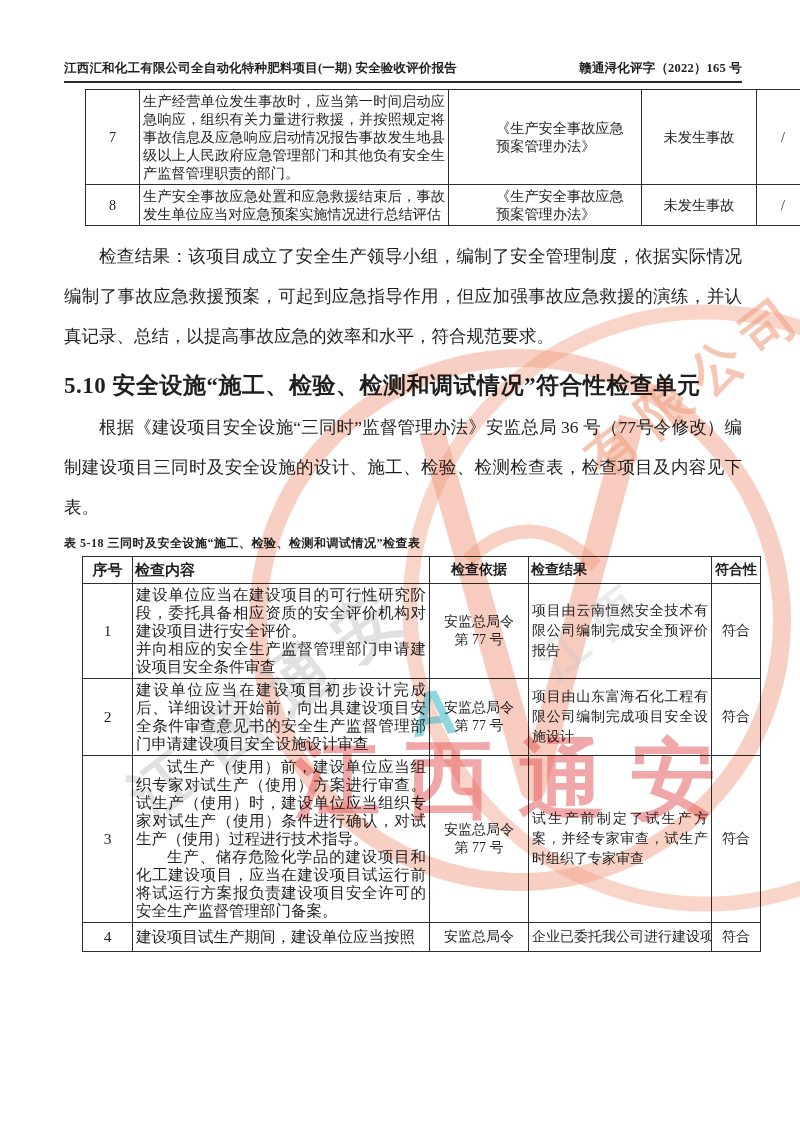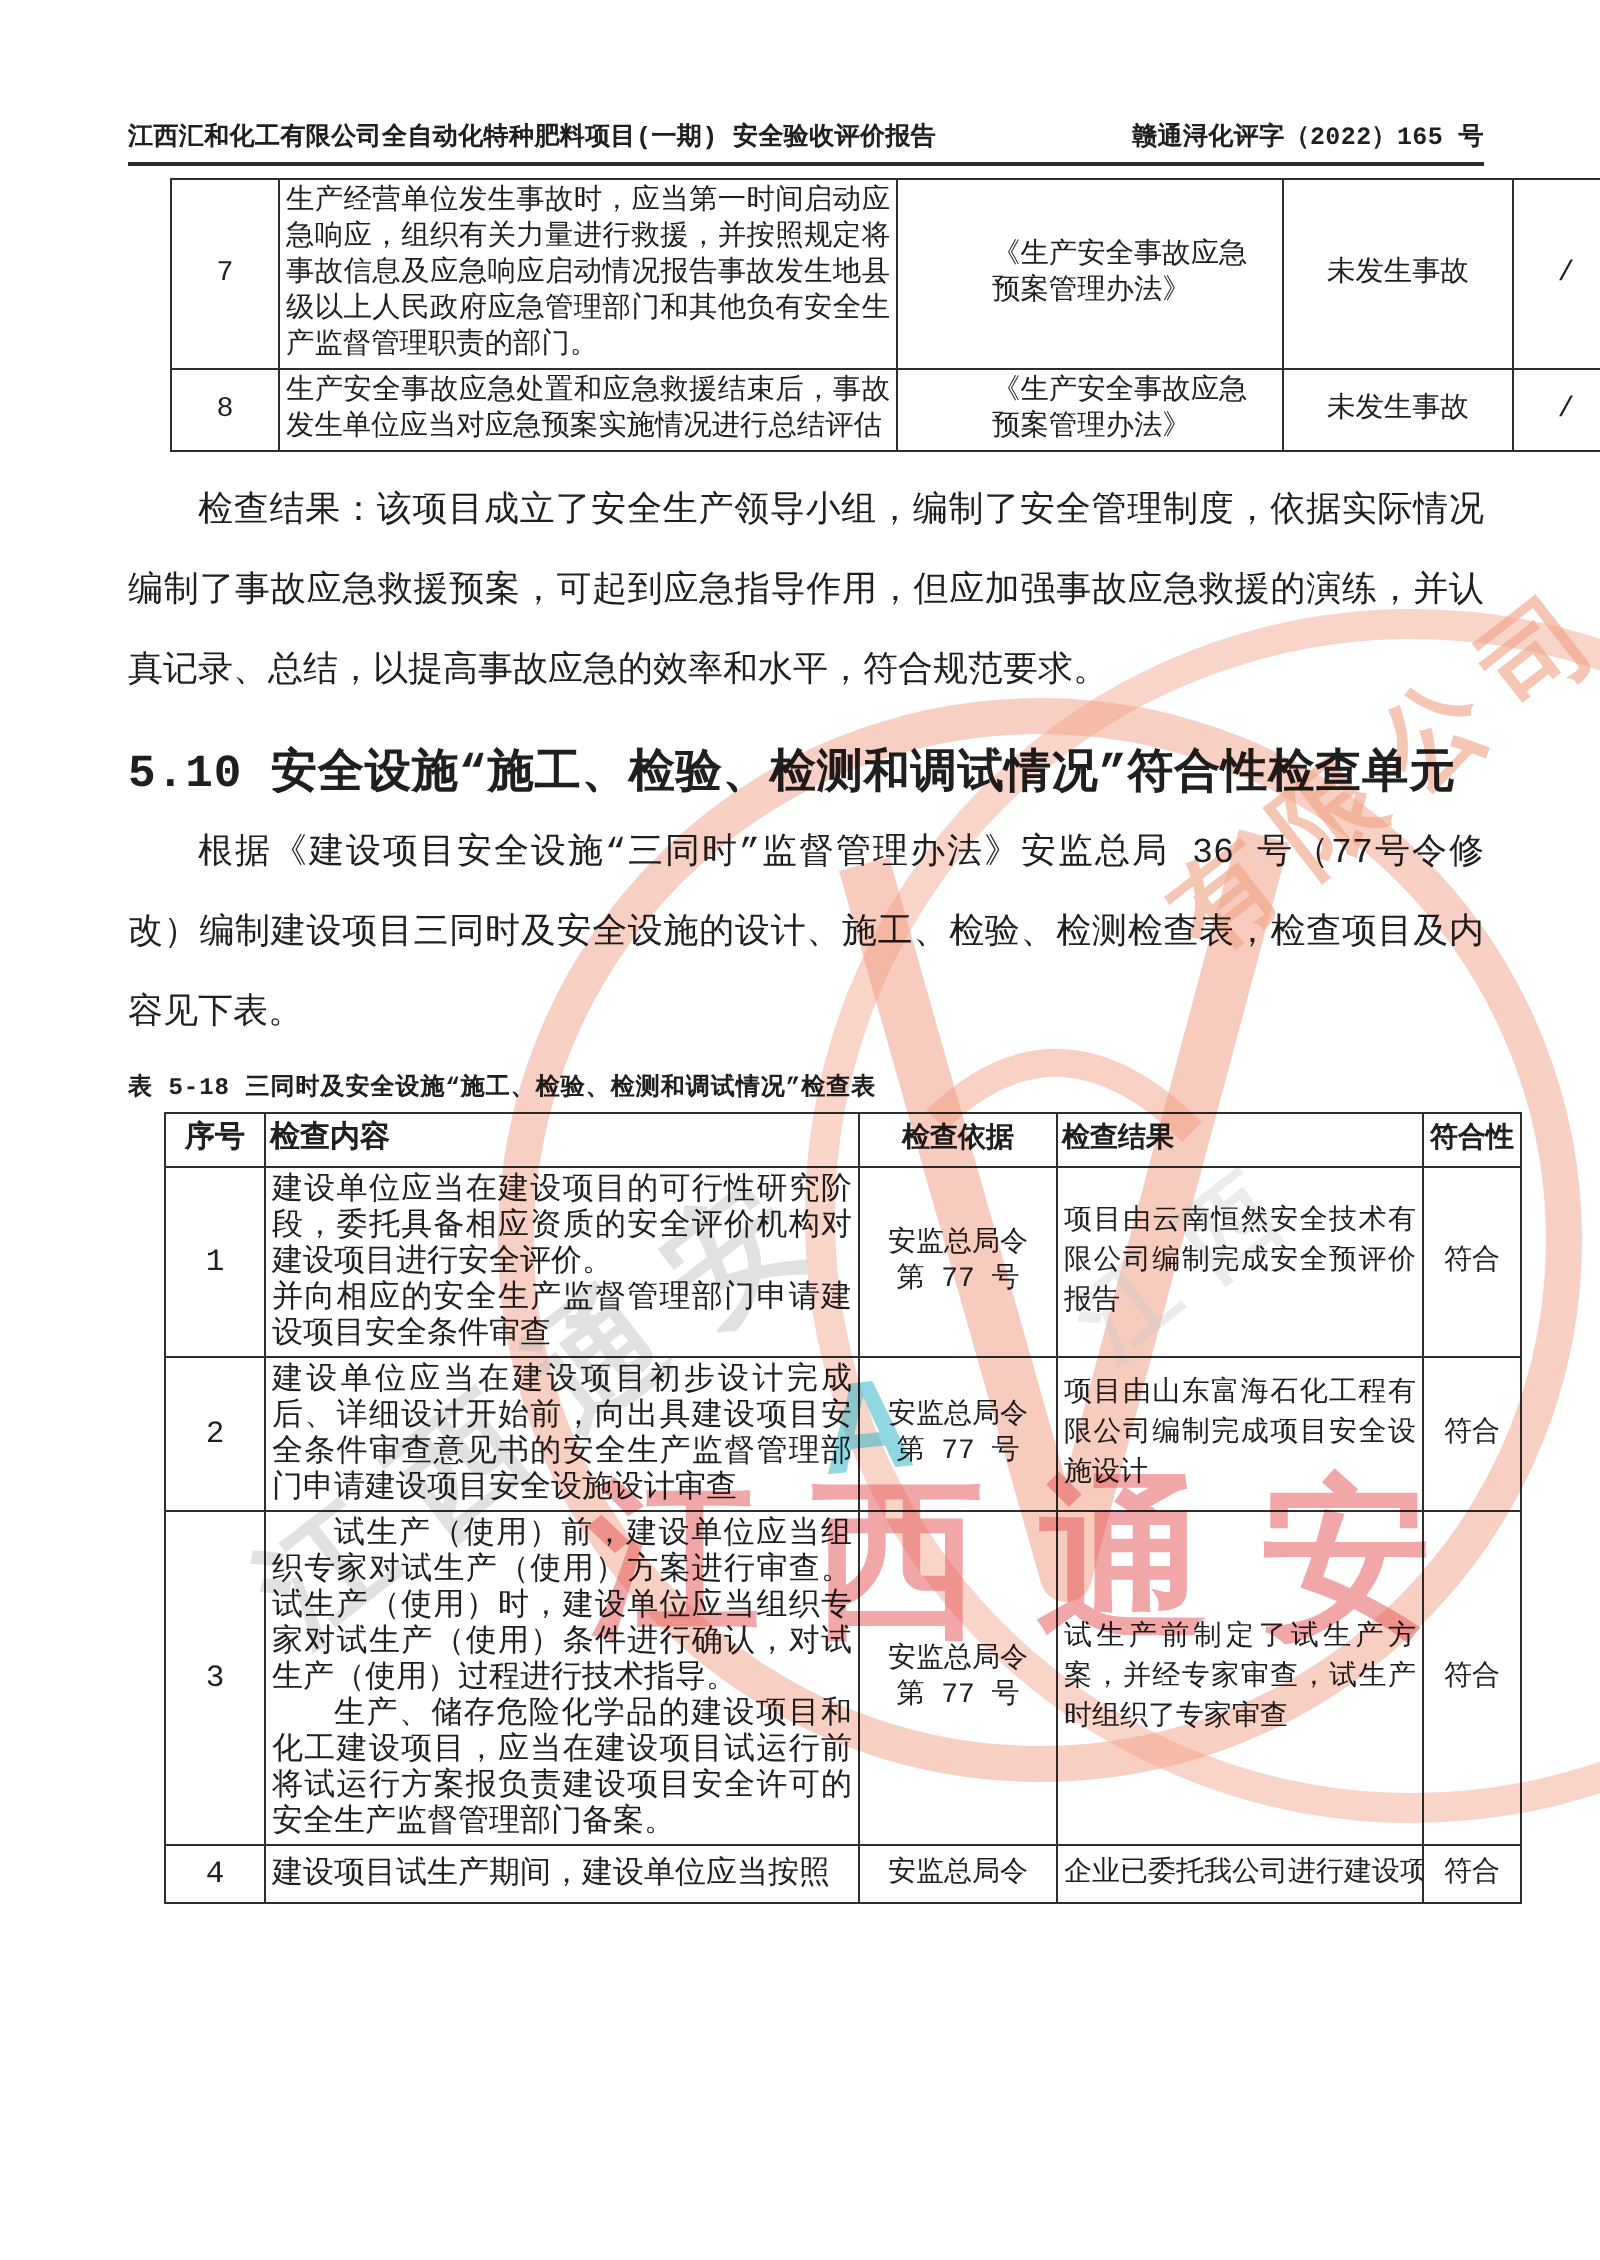--- a/index.html
+++ b/index.html
@@ -8,7 +8,7 @@
     margin:0 auto;overflow:hidden;
     font-family:"Liberation Serif","DejaVu Serif",serif;color:#1f1f1f;
   }
-  .content{position:absolute;left:64px;top:60px;width:678px;z-index:2;font-family:Liberation Mono, monospace;}
+  .content{position:absolute;left:64px;top:60px;width:678px;z-index:2;}
 
   
   .page-header{

